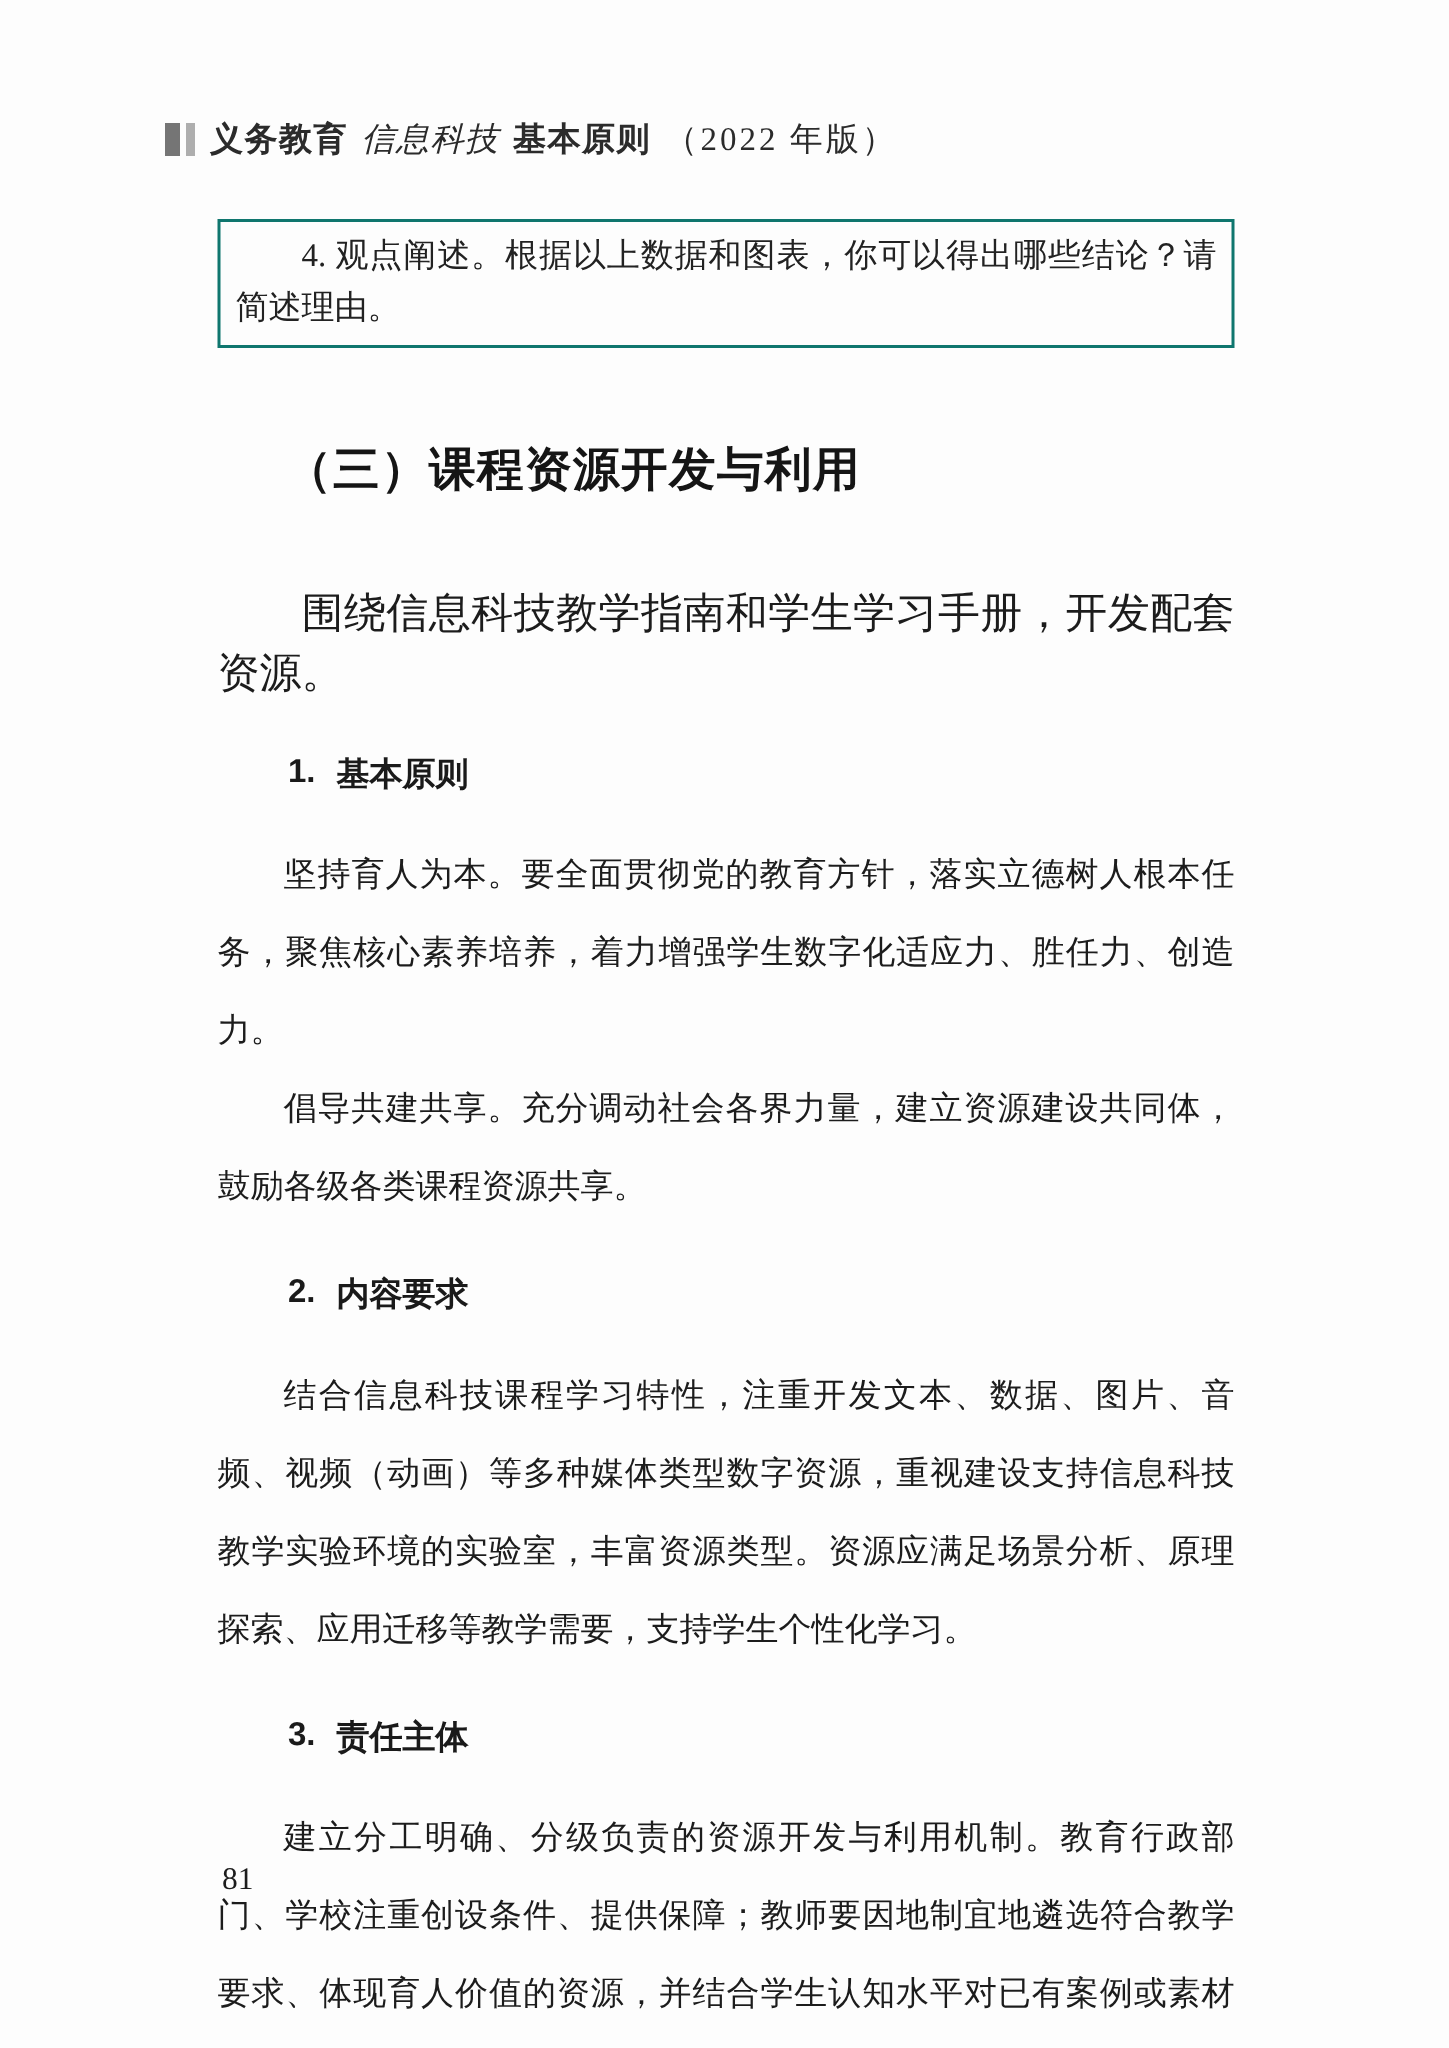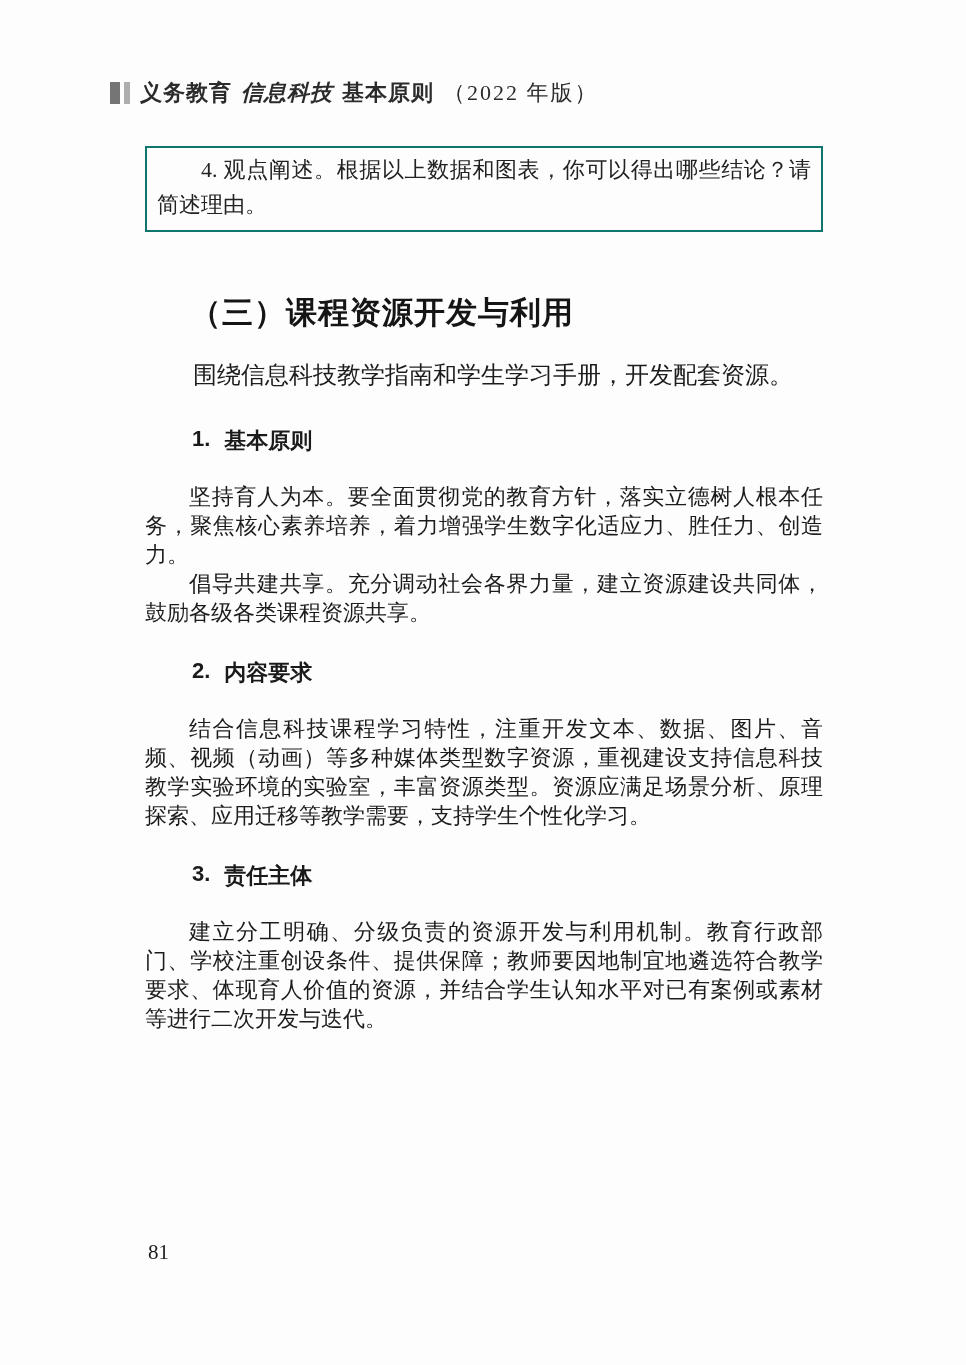--- a/index.html
+++ b/index.html
@@ -32,7 +32,7 @@
   .hbar.light { width: 6px;  background: #aeaeae; margin-right: 10px; }
   .doc-header .seg { margin-right: 9px; }
   .seg.bold   { font-weight: bold; }
-  .seg.italic { font-style: italic; font-weight: bold; text-align: right; }
+  .seg.italic { font-style: italic; font-weight: normal; text-align: right; }
   .seg.normal { font-weight: normal; letter-spacing: 2px; }
 
   

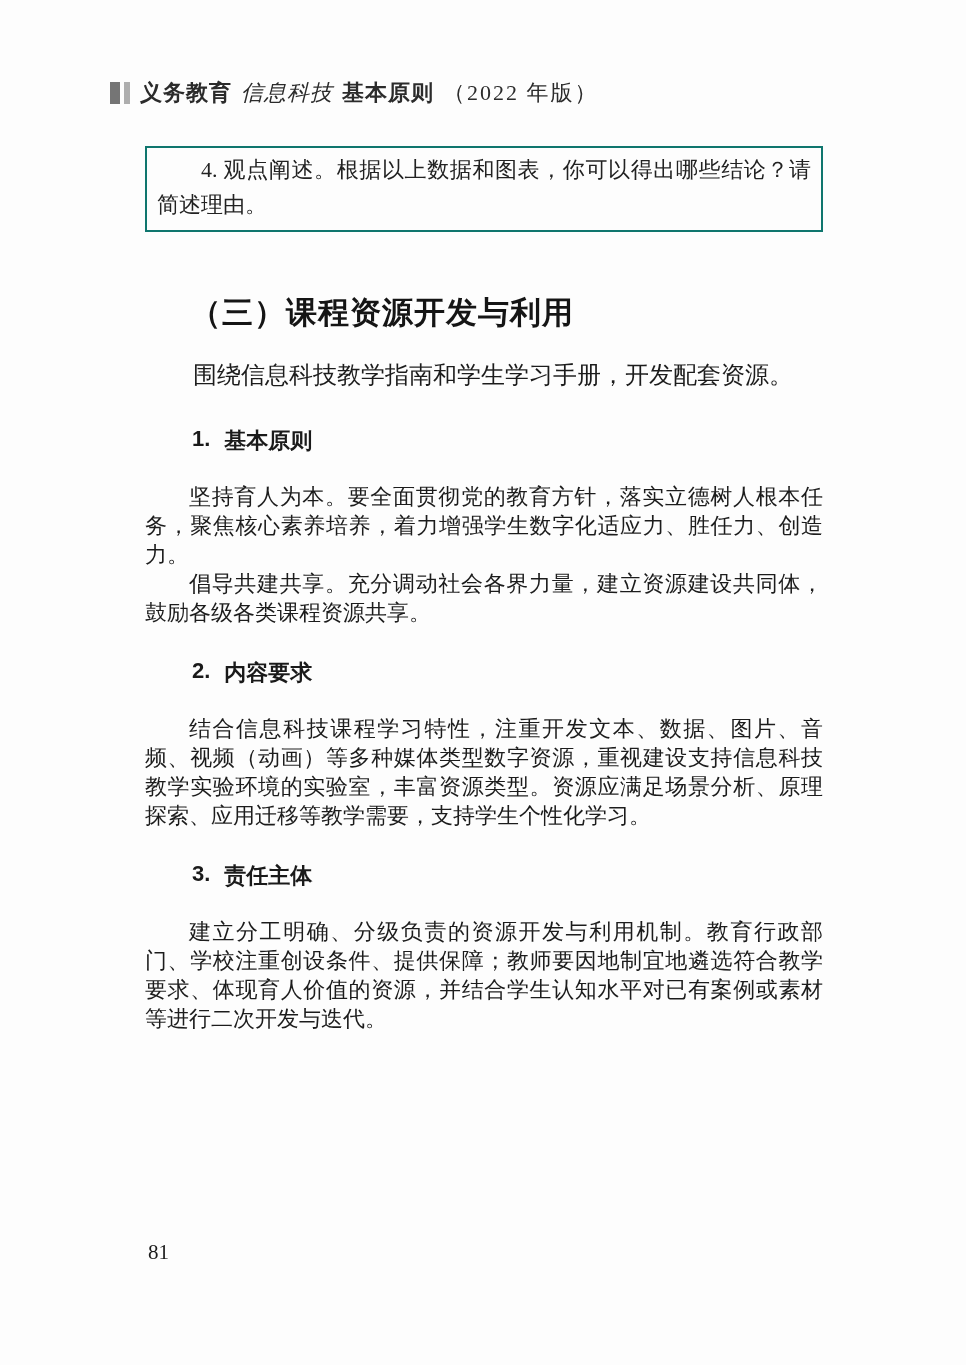--- a/index.html
+++ b/index.html
@@ -58,8 +58,8 @@
     color: #151515;
   }
   .intro-para {
-    margin-top: 21px;
-    font-size: 24px;
+    margin-top: 56px;
+    font-size: 28px;
     line-height: 40px;
     text-indent: 2em;
     text-align: justify;

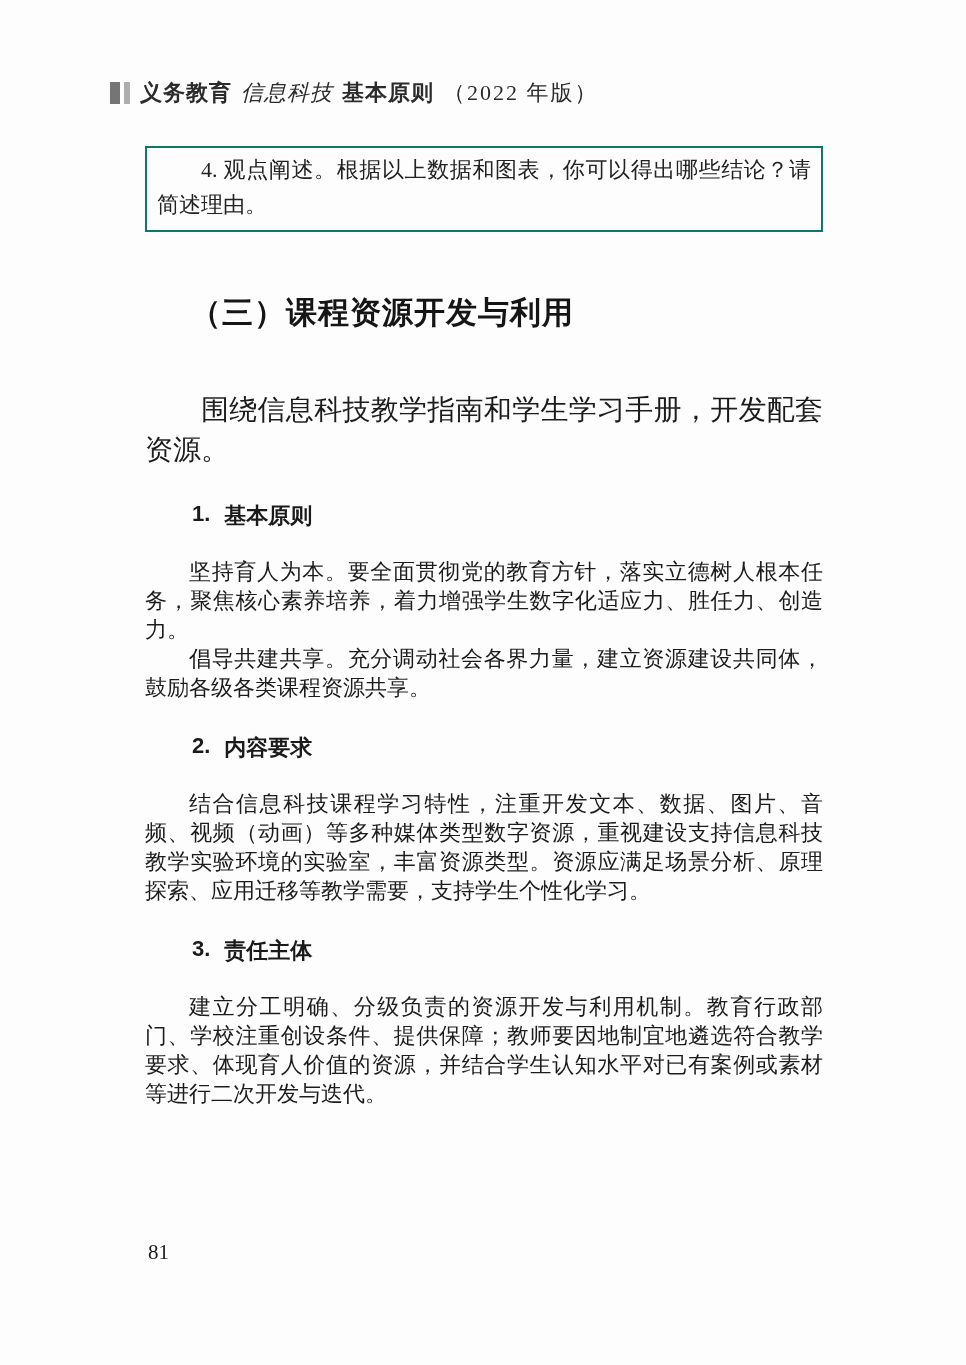--- a/index.html
+++ b/index.html
@@ -76,7 +76,7 @@
   .body-para {
     margin: 0;
     font-size: 22px;
-    line-height: 29px;
+    line-height: 52px;
     text-indent: 2em;
     text-align: justify;
     color: #1c1c1c;

